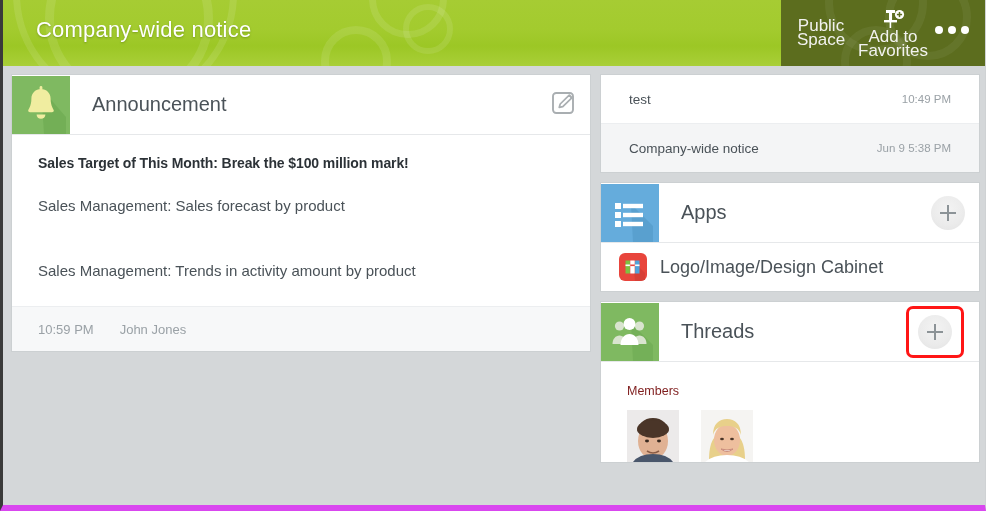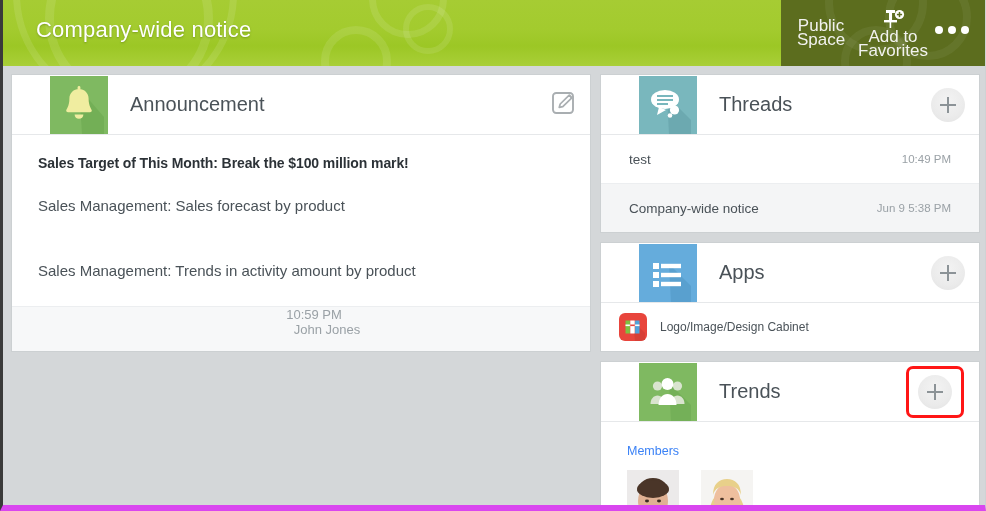--- a/index.html
+++ b/index.html
@@ -118,7 +118,6 @@
     align-items: center;
     height: 59px;
     border-bottom: 1px solid #e6e8ea;
-    padding-left: 38px;
   }
   .tile {
     width: 58px; height: 58px;

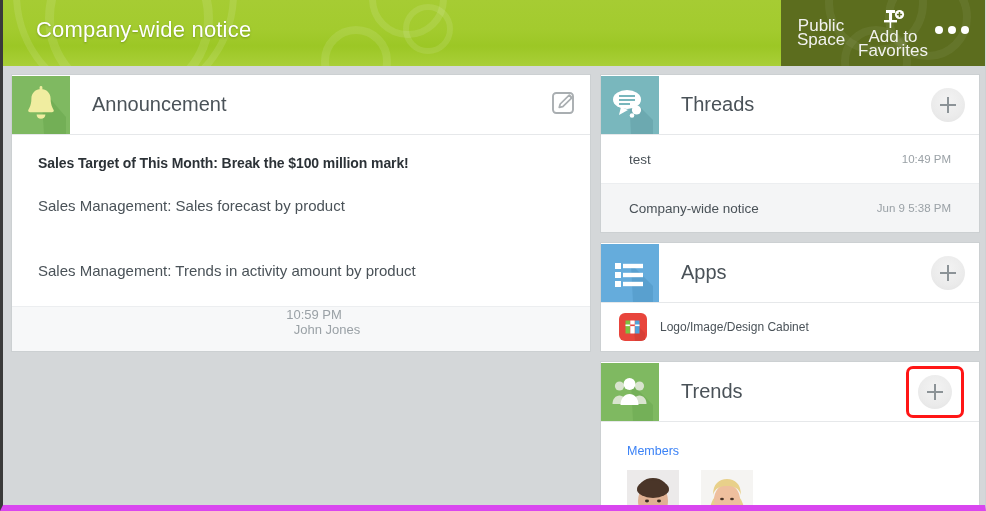--- a/index.html
+++ b/index.html
@@ -330,24 +330,6 @@
     <div class="col-right">
 
       <div class="card">
-        <div class="card-head">
-          <div class="tile teal">
-            <svg width="58" height="58" viewBox="0 0 58 58">
-              <path d="M28 20 L52 44 L52 58 L30 58 Z" fill="#5f9ca3" opacity="0.5"></path>
-              <ellipse cx="26" cy="23.5" rx="14" ry="9.5" fill="#ffffff"></ellipse>
-              <path d="M20 31 l-2 8 l9 -5 z" fill="#ffffff"></path>
-              <rect x="18" y="19" width="16" height="2" fill="#79b7bd"></rect>
-              <rect x="18" y="23" width="16" height="2" fill="#79b7bd"></rect>
-              <rect x="18" y="27" width="11" height="2" fill="#79b7bd"></rect>
-              <circle cx="35.5" cy="34" r="4.6" fill="#ffffff"></circle>
-              <circle cx="31" cy="39.5" r="2.3" fill="#ffffff"></circle>
-            </svg>
-          </div>
-          <div class="card-title">Threads</div>
-          <div class="head-action">
-            <div class="circle-plus"></div>
-          </div>
-        </div>
         <div>
           <div class="row">
             <span>test</span>

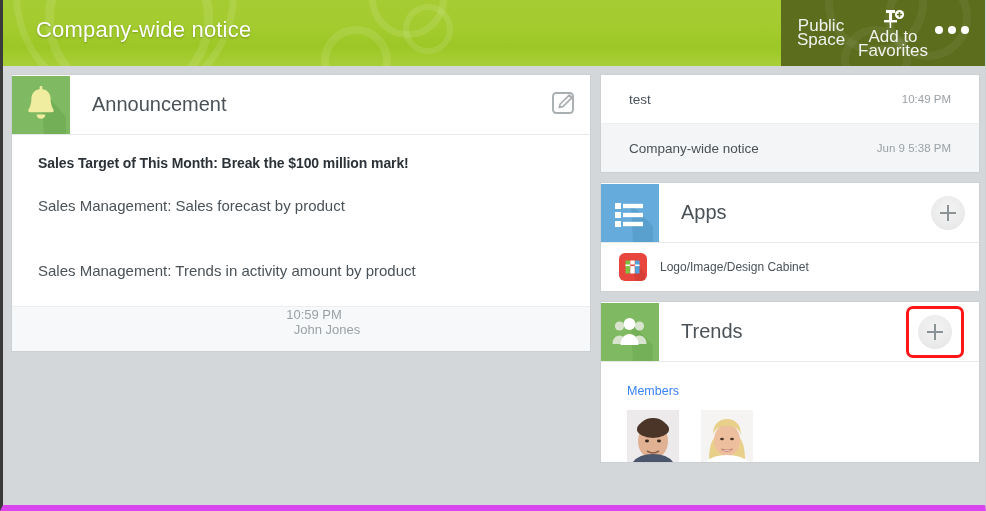--- a/index.html
+++ b/index.html
@@ -228,7 +228,7 @@
     overflow: hidden;
     flex: none;
   }
-  .app-label { margin-left: 13px; font-size: 12px; color: #4a5258; }
+  .app-label { margin-left: 13px; font-size: 18px; color: #4a5258; }
 
   
   .people-body { padding: 22px 26px 0; }

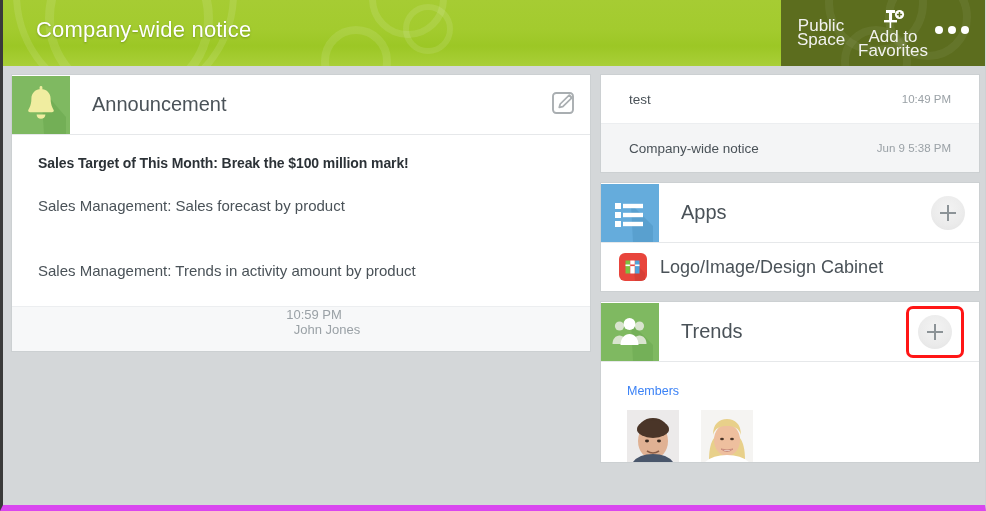--- a/index.html
+++ b/index.html
@@ -193,7 +193,6 @@
     padding-left: 26px;
     font-size: 13px;
     color: #9aa1a6;
-    flex-direction: column;
   }
   .ann-footer .author { margin-left: 26px; }
 

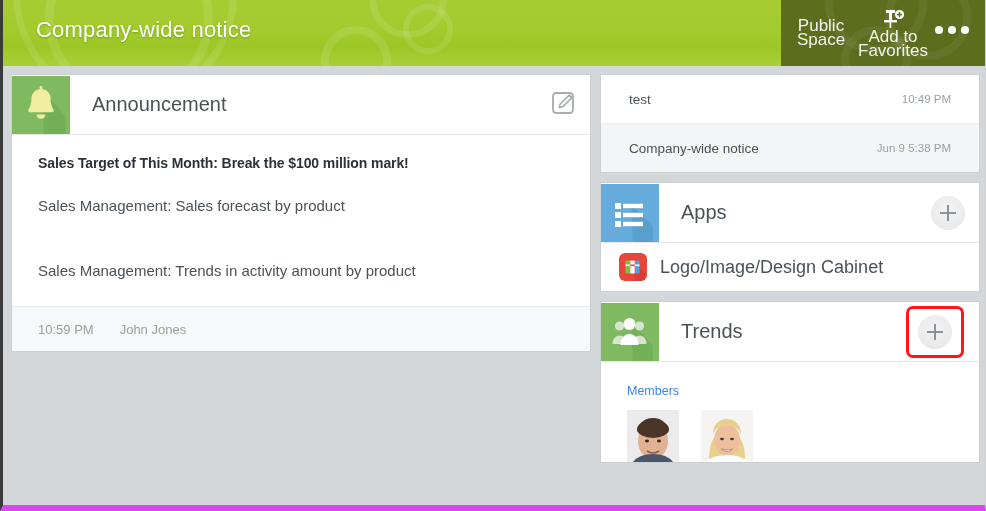--- a/index.html
+++ b/index.html
@@ -390,7 +390,7 @@
               <path d="M19.5 42 c0-6.4 4-11 9-11 s9 4.6 9 11 z" fill="#ffffff"></path>
             </svg>
           </div>
-          <div class="card-title">Trends</div>
+          <div class="card-title">Threads</div>
           <div class="head-action highlight">
             <div class="circle-plus"></div>
           </div>

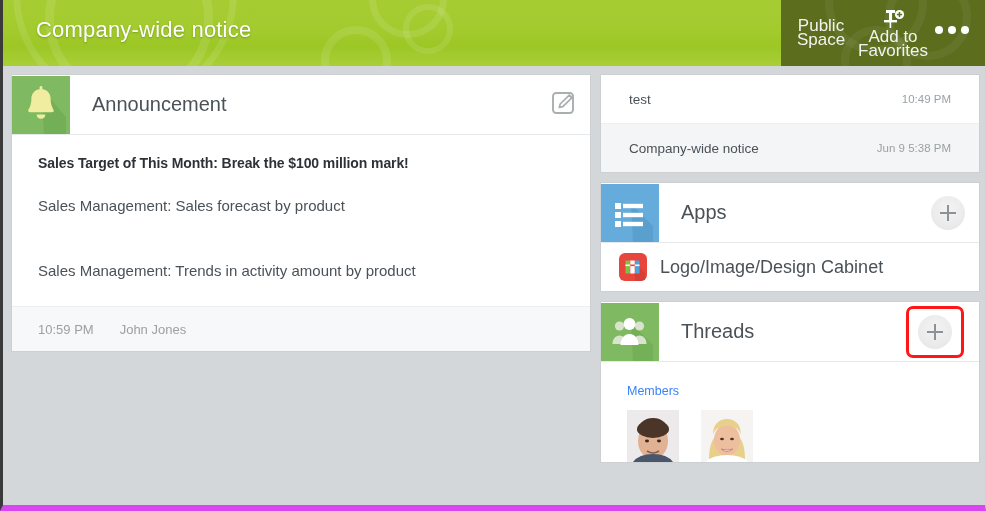--- a/index.html
+++ b/index.html
@@ -231,7 +231,7 @@
 
   
   .people-body { padding: 22px 26px 0; }
-  .members-label { font-size: 12.5px; color: #3b82f6; margin-bottom: 12px; }
+  .members-label { font-size: 12.5px; color: #7f1d1d; margin-bottom: 12px; }
   .avatars { display: flex; gap: 22px; }
   .avatar {
     width: 52px; height: 52px;

